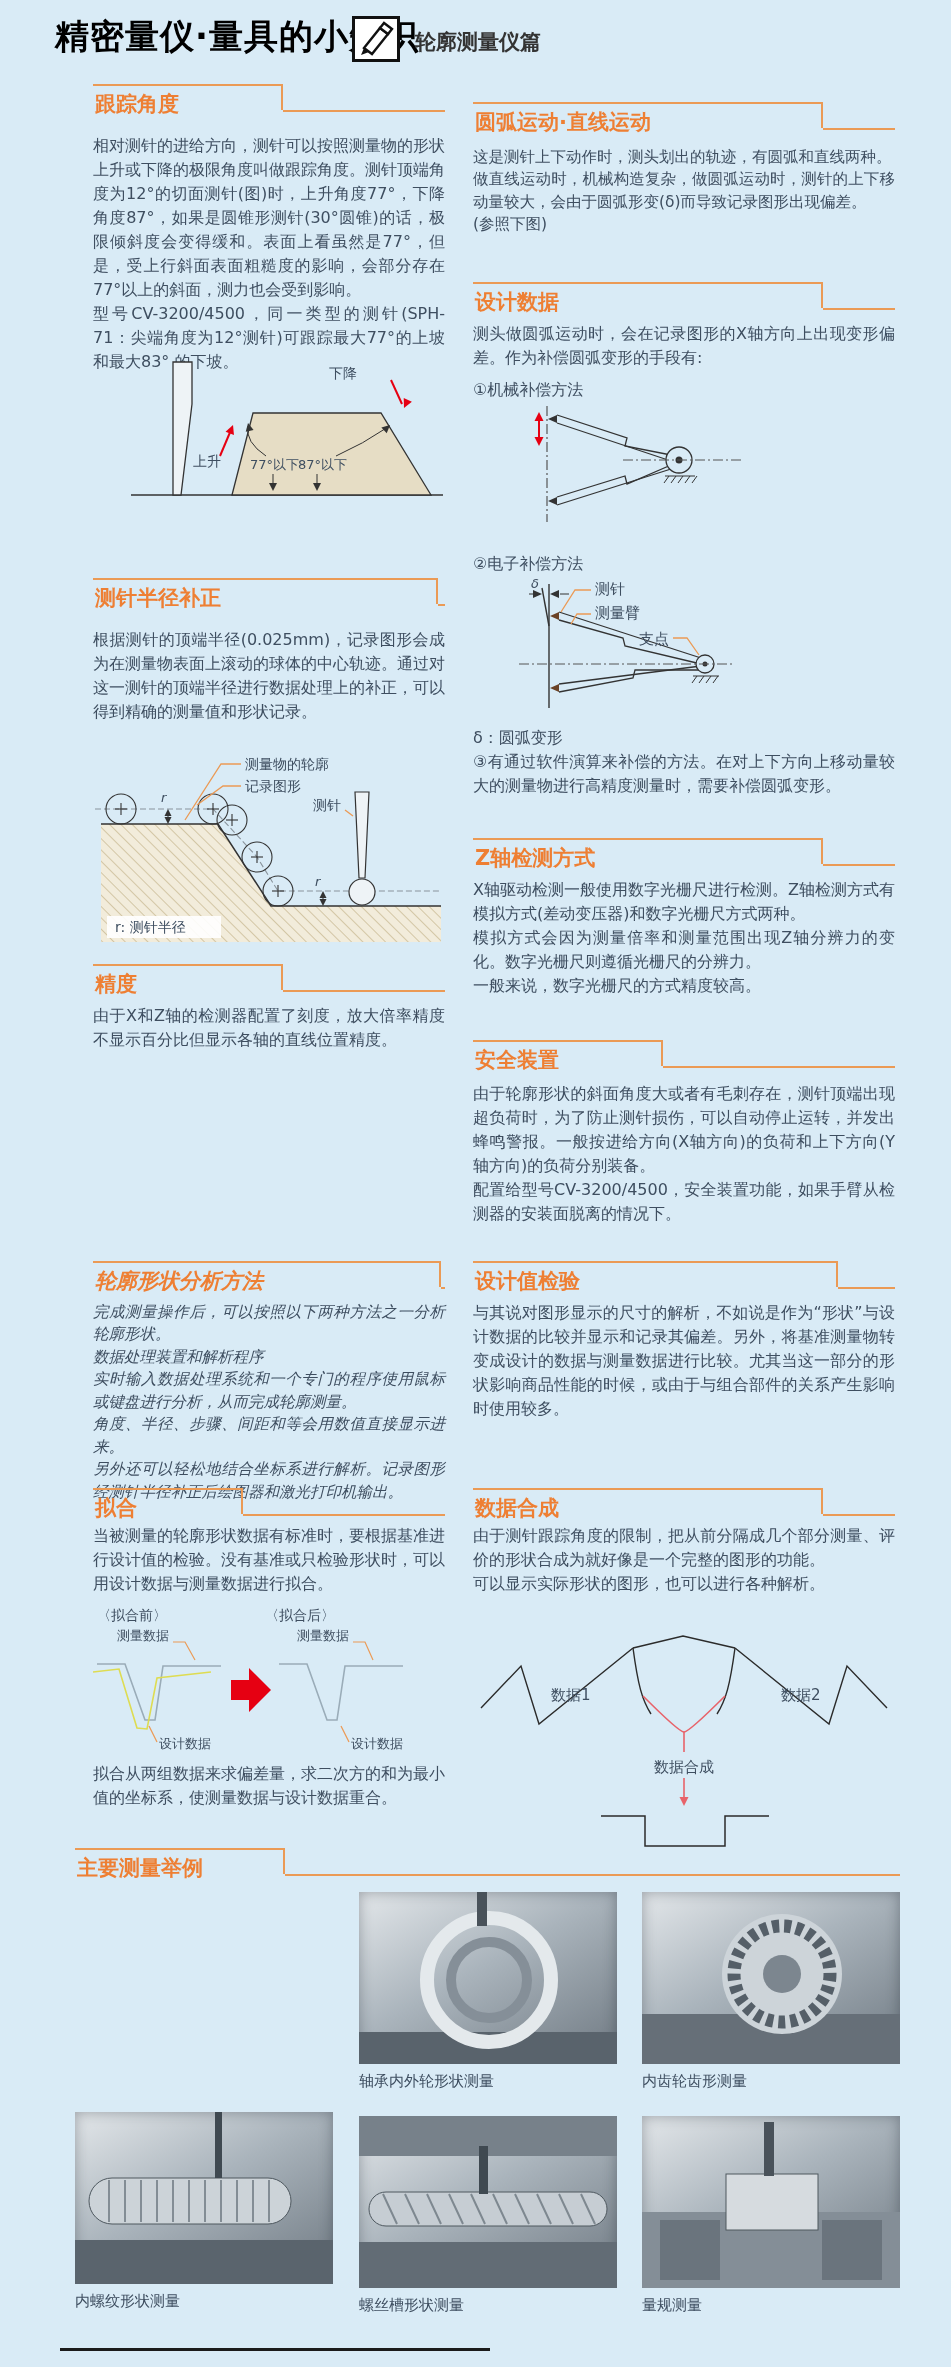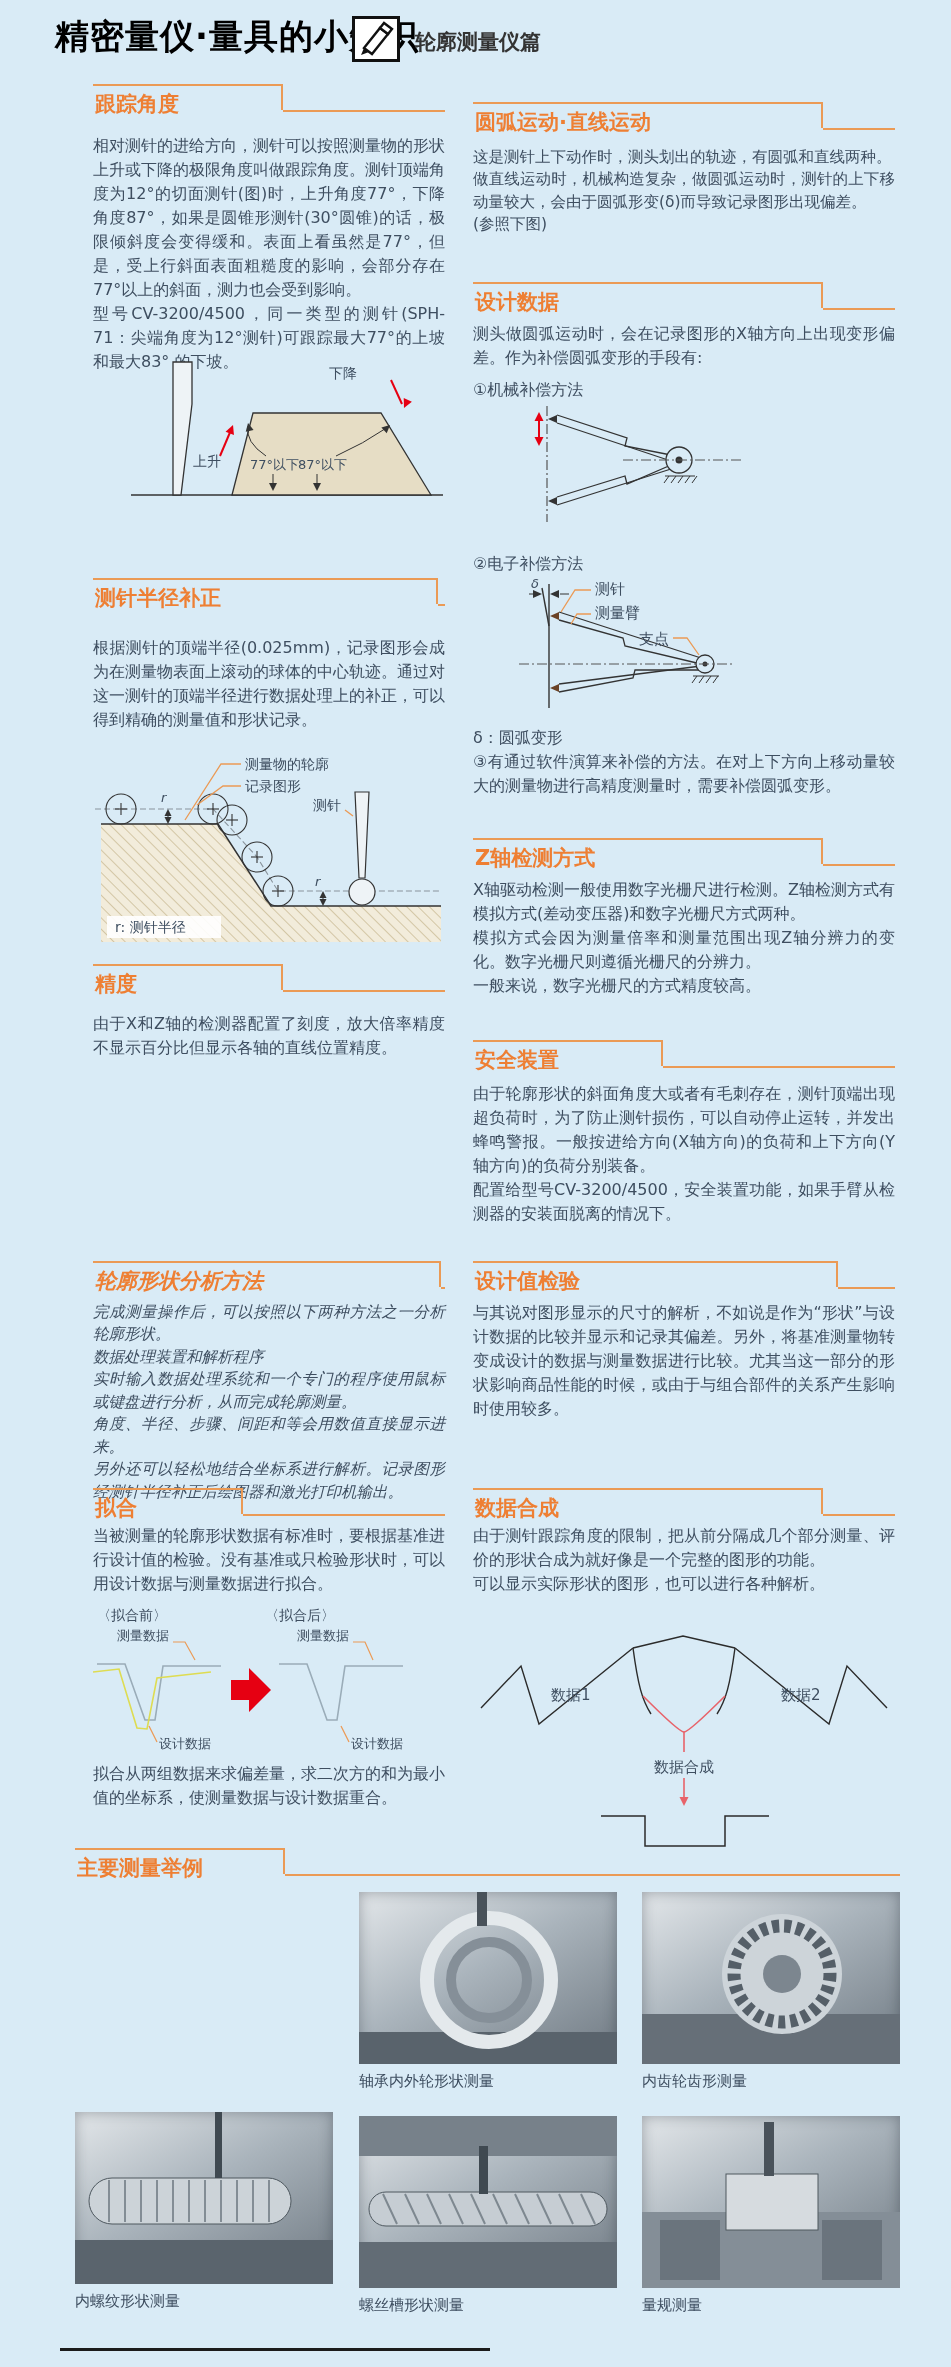--- a/index.html
+++ b/index.html
@@ -99,7 +99,7 @@
       <span class="line-b" style="left:345px;"></span>
       <h2 class="sec-title">测针半径补正</h2>
     </header>
-    <p class="body" style="top:50px;width:352px;margin-top:8px;">根据测针的顶端半径(0.025mm)，记录图形会成为在测量物表面上滚动的球体的中心轨迹。通过对这一测针的顶端半径进行数据处理上的补正，可以得到精确的测量值和形状记录。</p>
+    <p class="body" style="top:50px;width:352px;">根据测针的顶端半径(0.025mm)，记录图形会成为在测量物表面上滚动的球体的中心轨迹。通过对这一测针的顶端半径进行数据处理上的补正，可以得到精确的测量值和形状记录。</p>
     <svg class="diag" style="top:174px;" width="352" height="212" viewBox="0 0 352 212">
       <defs>
         <pattern id="hp" width="8" height="8" patternUnits="userSpaceOnUse" patternTransform="rotate(-45)">

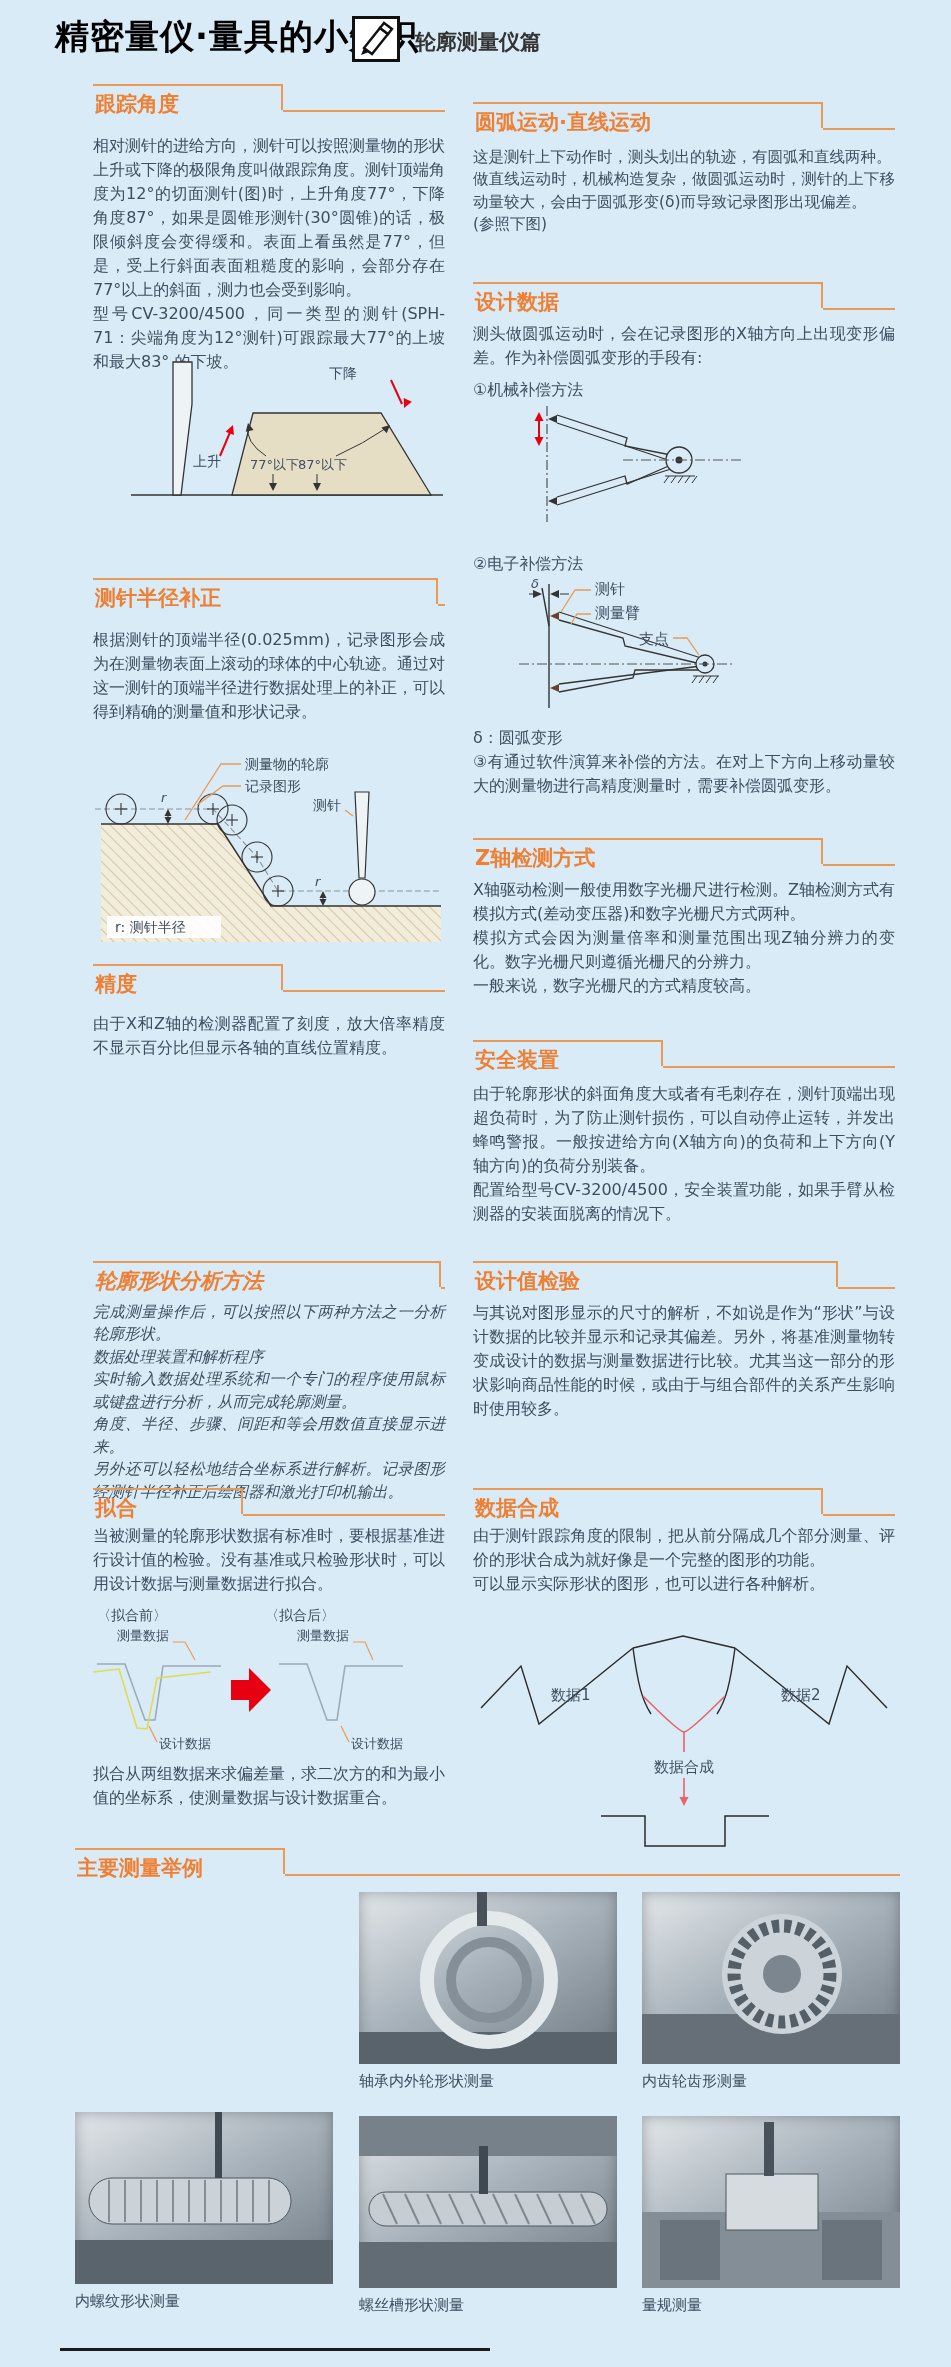--- a/index.html
+++ b/index.html
@@ -164,7 +164,7 @@
       <span class="line-b" style="left:190px;"></span>
       <h2 class="sec-title">精度</h2>
     </header>
-    <p class="body" style="top:48px;width:352px;">由于X和Z轴的检测器配置了刻度，放大倍率精度不显示百分比但显示各轴的直线位置精度。</p>
+    <p class="body" style="top:40px;width:352px;">由于X和Z轴的检测器配置了刻度，放大倍率精度不显示百分比但显示各轴的直线位置精度。</p>
   </section>
 
   <section style="left:93px;top:1261px;width:352px;height:225px;font-style:italic;">

